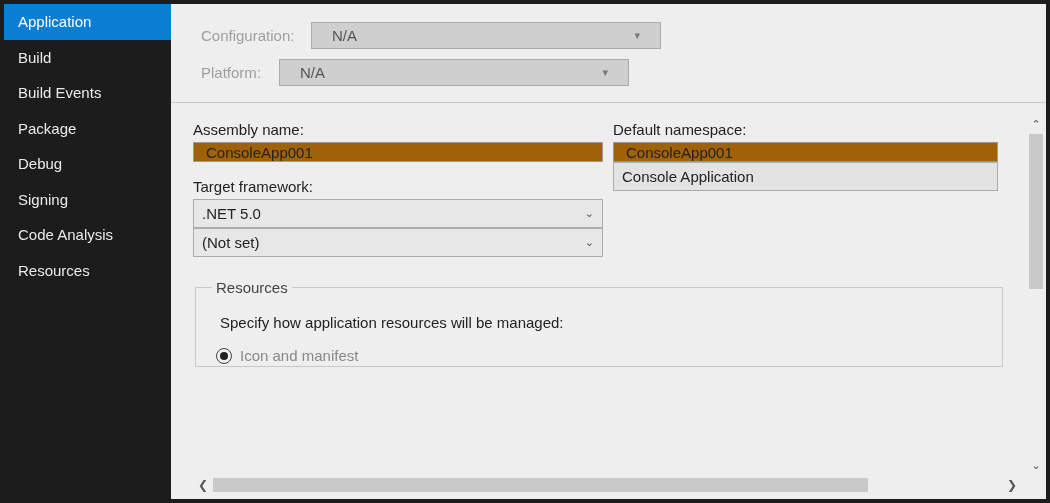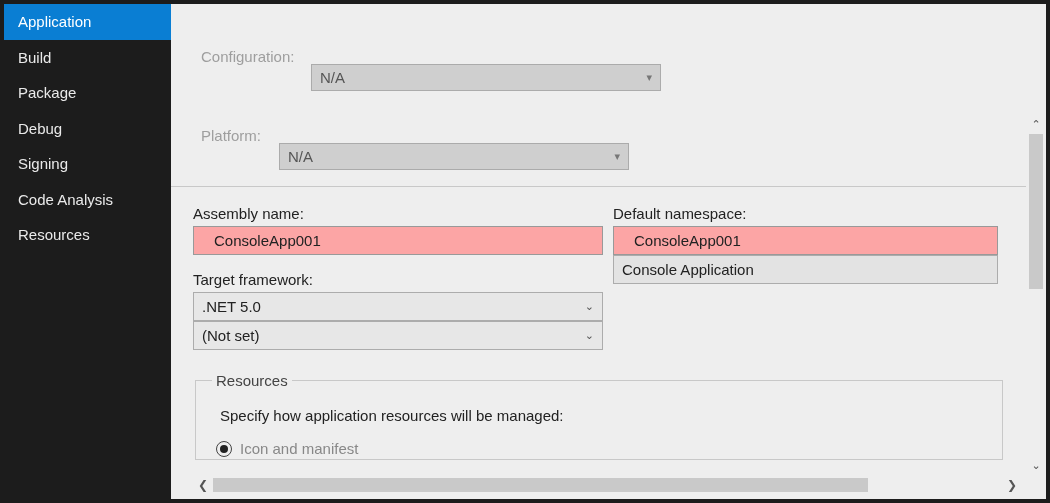--- a/index.html
+++ b/index.html
@@ -74,13 +74,12 @@
     height: 27px;
     background: #cfcfcf;
     border: 1px solid #ababab;
-    padding: 0 8px;
+    padding: 0 20px;
     color: #555;
     display: flex;
     align-items: center;
     justify-content: space-between;
     font-size: 15px;
-    margin-top: 42px;
   }
   .config-select .chev {
     color: #777;

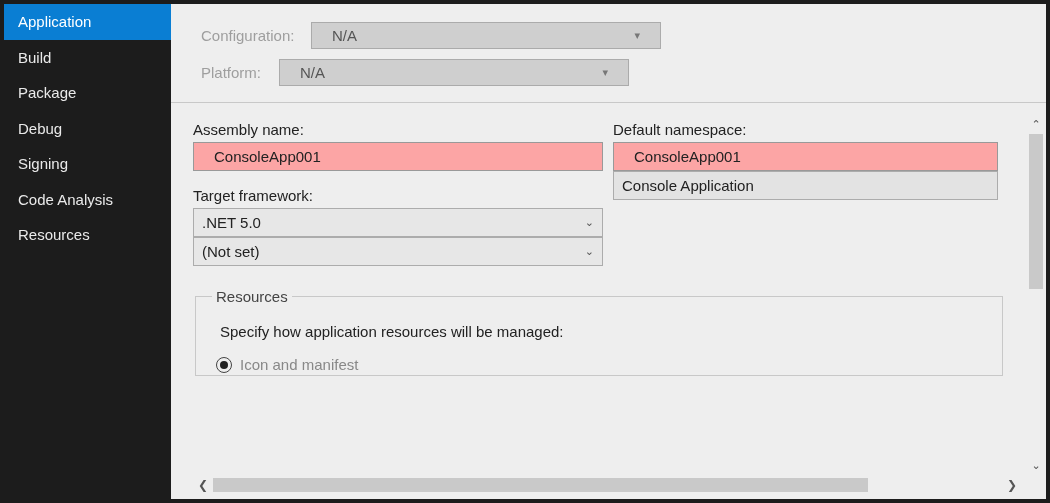--- a/index.html
+++ b/index.html
@@ -244,6 +244,7 @@
   <div class="sidebar">
     <div class="side-item selected"><span>Application</span></div>
     <div class="side-item"><span>Build</span></div>
+    <div class="side-item"><span>Build Events</span></div>
     <div class="side-item"><span>Package</span></div>
     <div class="side-item"><span>Debug</span></div>
     <div class="side-item"><span>Signing</span></div>

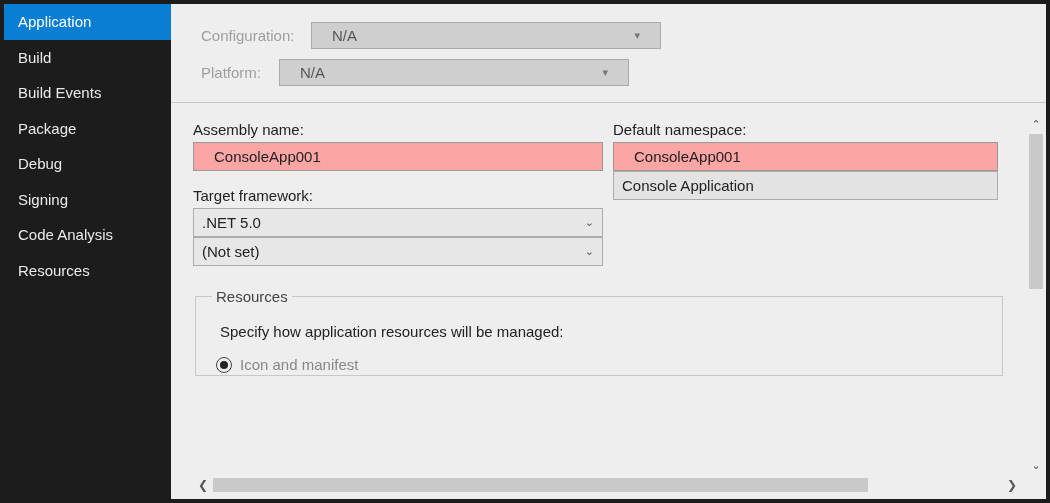--- a/index.html
+++ b/index.html
@@ -108,10 +108,10 @@
   }
   input.text-input {
     width: 100%;
-    height: 29px;
+    height: 20px;
     border: 1px solid #999;
-    background: #fca5a5;
-    padding: 0 20px;
+    background: #a16207;
+    padding: 0 12px;
     font-size: 15px;
     font-family: inherit;
     color: #222;

